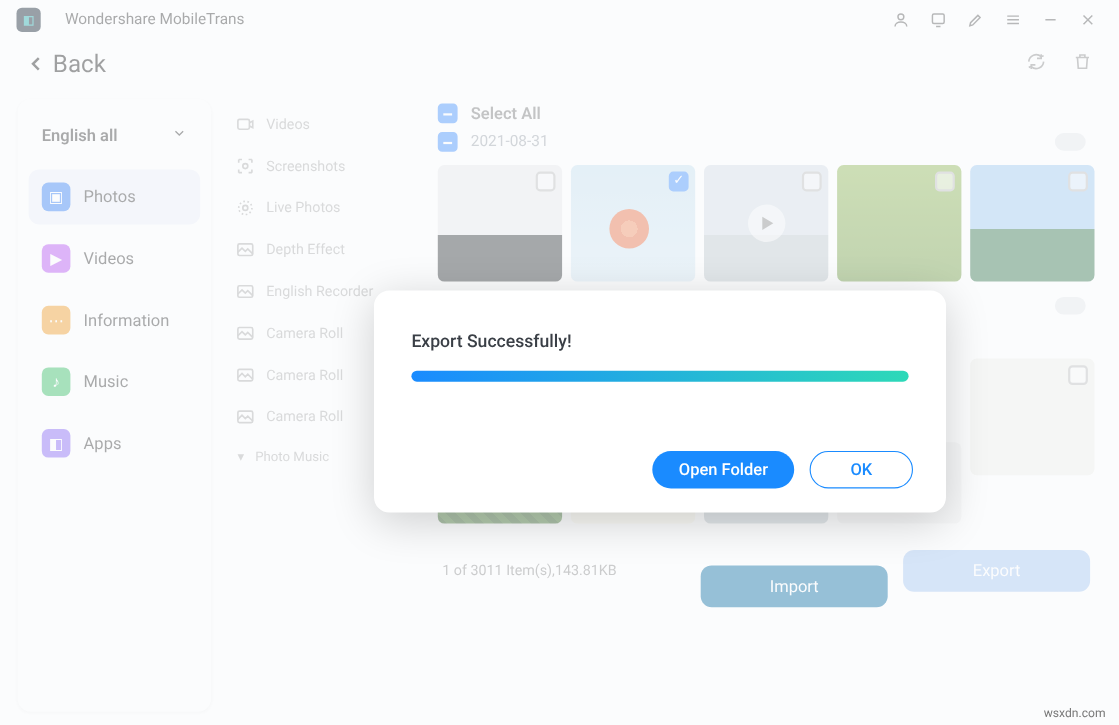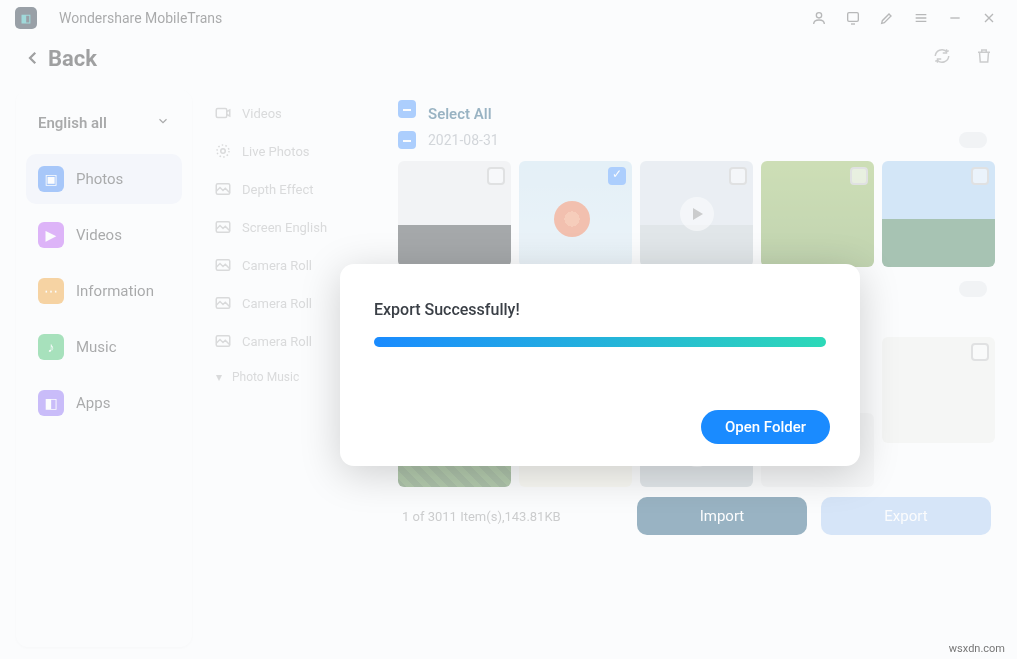--- a/index.html
+++ b/index.html
@@ -10,7 +10,7 @@
 .titlebar-spacer{flex:1;}
 .titlebar-btn{width:26px;height:26px;display:flex;align-items:center;justify-content:center;color:#555;cursor:pointer;font-size:15px;margin-left:8px;}
 .back-row{height:44px;display:flex;align-items:center;padding:0 24px;justify-content:space-between;}
-.back-btn{font-size:22px;font-weight:700;color:#1a1a1a;cursor:pointer;display:flex;align-items:center;gap:6px;}
+.back-btn{font-size:22px;font-weight:400;color:#1a1a1a;cursor:pointer;display:flex;align-items:center;gap:6px;}
 .back-btn svg{width:18px;height:18px;}
 .back-actions{display:flex;gap:24px;}
 .back-actions .icn{color:#888;cursor:pointer;}

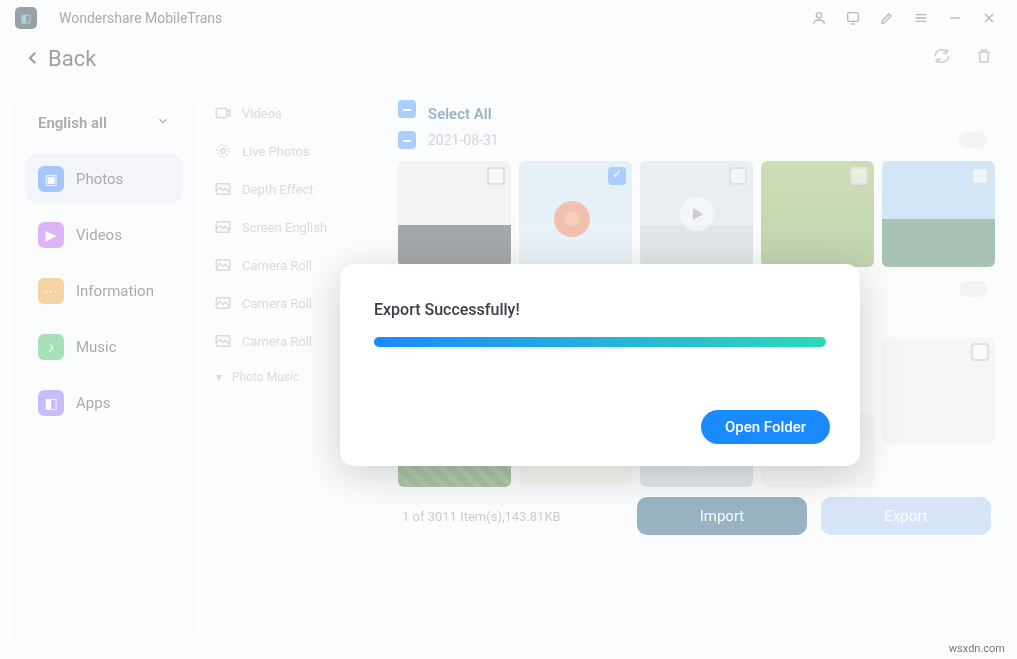--- a/index.html
+++ b/index.html
@@ -34,7 +34,7 @@
 .sel-row{display:flex;align-items:center;gap:12px;padding:4px 0;}
 .chk{width:18px;height:18px;border:2px solid #3b8cff;border-radius:4px;background:#3b8cff;position:relative;}
 .chk::after{content:"";position:absolute;top:7px;left:3px;right:3px;height:2px;background:#fff;}
-.sel-label{font-size:15px;color:#0c4a6e;font-weight:600;margin-top:11px;}
+.sel-label{font-size:15px;color:#737373;font-weight:600;}
 .date-label{font-size:14px;color:#9aa0a8;}
 .count-pill{width:28px;height:16px;border-radius:8px;background:#e5e8ec;margin-left:auto;margin-right:8px;}
 .thumb-row{display:flex;gap:8px;margin-top:8px;}

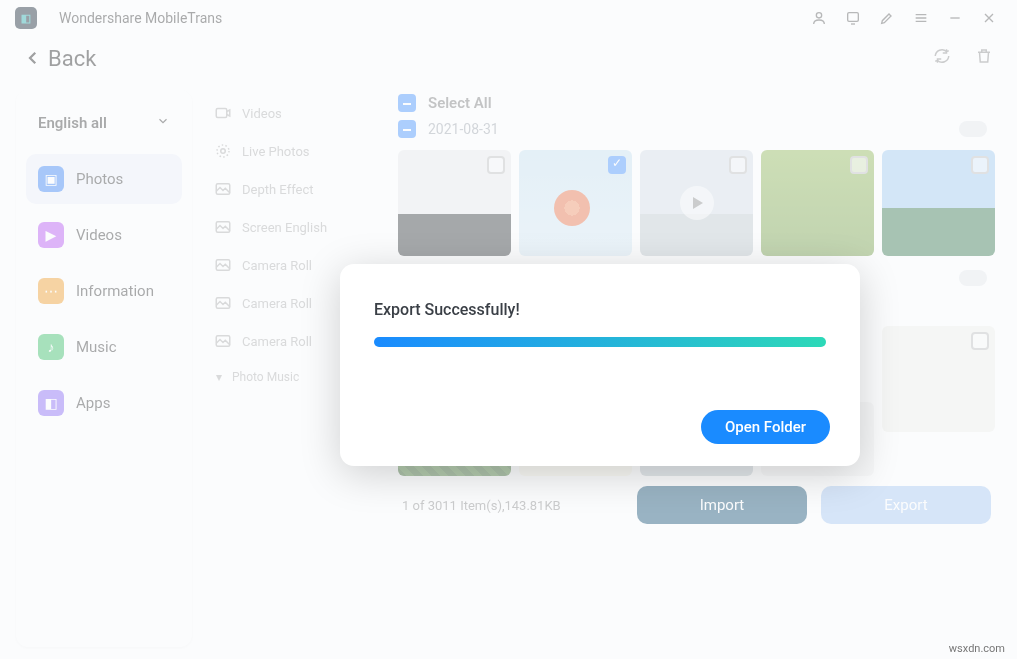--- a/index.html
+++ b/index.html
@@ -174,6 +174,13 @@
         </div>
       <div class="cat-item">
           <svg viewBox="0 0 24 24" fill="none" stroke="currentColor" stroke-width="2">
+            <path d="M4 4h4M4 4v4M20 4h-4M20 4v4M4 20h4M4 20v-4M20 20h-4M20 20v-4"></path>
+            <circle cx="12" cy="12" r="3"></circle>
+          </svg>
+          <span>Screenshots</span>
+        </div>
+      <div class="cat-item">
+          <svg viewBox="0 0 24 24" fill="none" stroke="currentColor" stroke-width="2">
             <circle cx="12" cy="12" r="3"></circle>
             <circle cx="12" cy="12" r="8" stroke-dasharray="2 3"></circle>
           </svg>

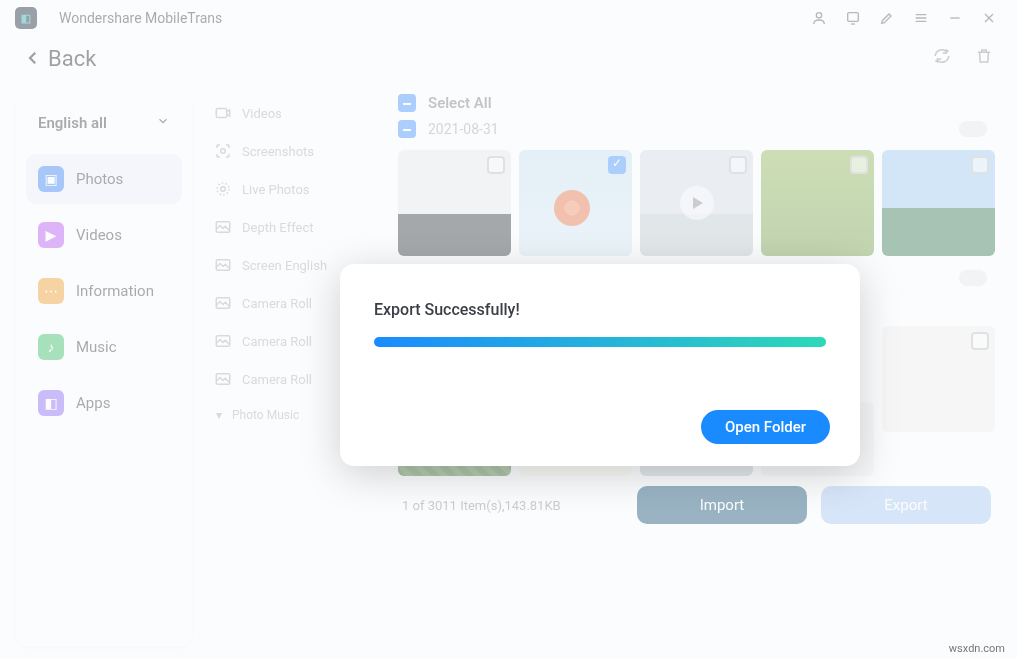--- a/index.html
+++ b/index.html
@@ -198,7 +198,7 @@
             <rect x="3" y="5" width="18" height="14" rx="2"></rect>
             <path d="M3 15l5-5 4 4 3-3 6 6"></path>
           </svg>
-          <span>Screen English</span>
+          <span>English Recorder</span>
         </div>
       <div class="cat-item">
           <svg viewBox="0 0 24 24" fill="none" stroke="currentColor" stroke-width="2">

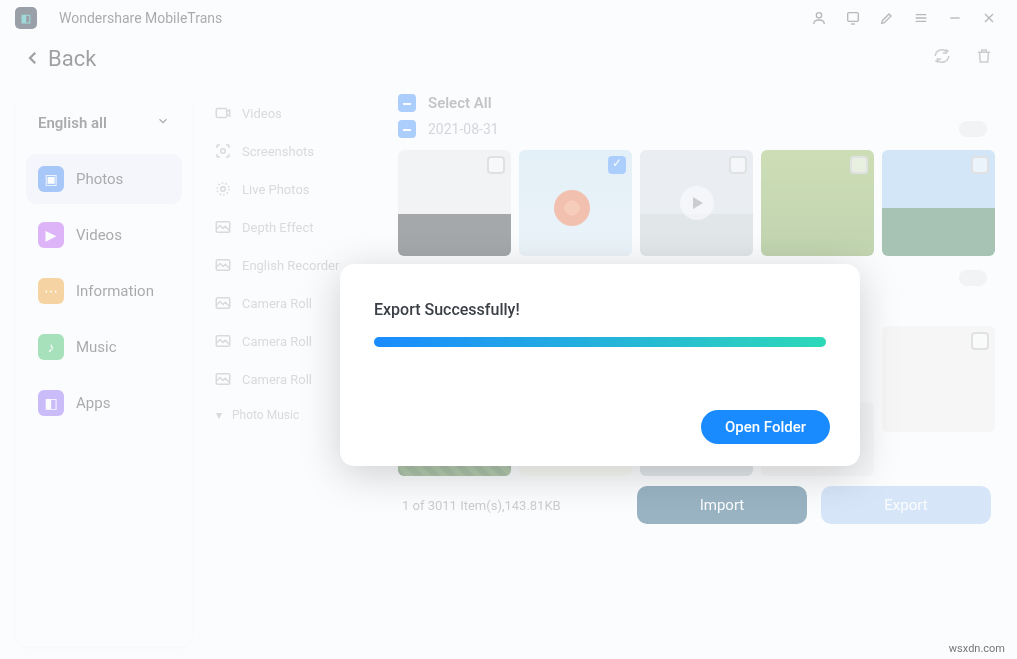--- a/index.html
+++ b/index.html
@@ -292,6 +292,7 @@
   <div class="progress"></div>
   <div class="modal-actions">
     <button class="modal-btn btn-open">Open Folder</button>
+    <button class="modal-btn btn-ok">OK</button>
   </div>
 </div>
 

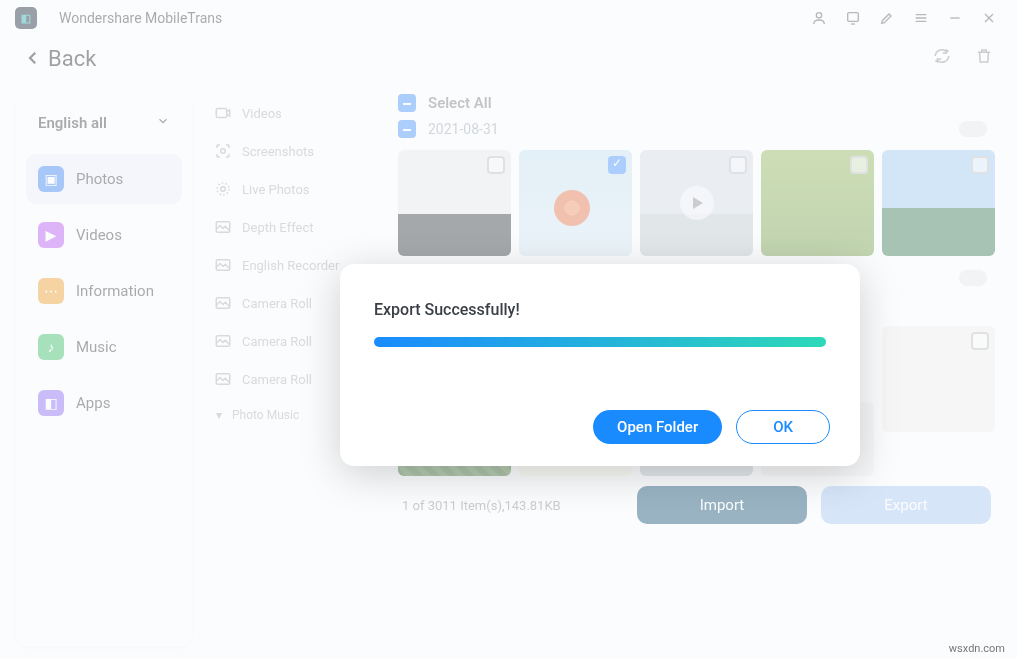--- a/index.html
+++ b/index.html
@@ -49,7 +49,7 @@
 .footer{display:flex;align-items:center;gap:14px;padding:10px 4px;}
 .stats{font-size:13px;color:#888;}
 .action-btn{width:170px;height:38px;border-radius:10px;border:none;color:#fff;font-size:15px;cursor:pointer;}
-.btn-import{background:#0c4a6e;}
+.btn-import{background:#0369a1;margin-top:28px;}
 .btn-export{background:#a3c5f2;}
 .dim-overlay{position:absolute;inset:0;background:rgba(249,250,252,0.6);}
 .modal{position:absolute;top:264px;left:340px;width:520px;height:202px;background:#fff;border-radius:14px;box-shadow:0 8px 40px rgba(0,0,0,0.18);padding:36px 34px 26px;}

